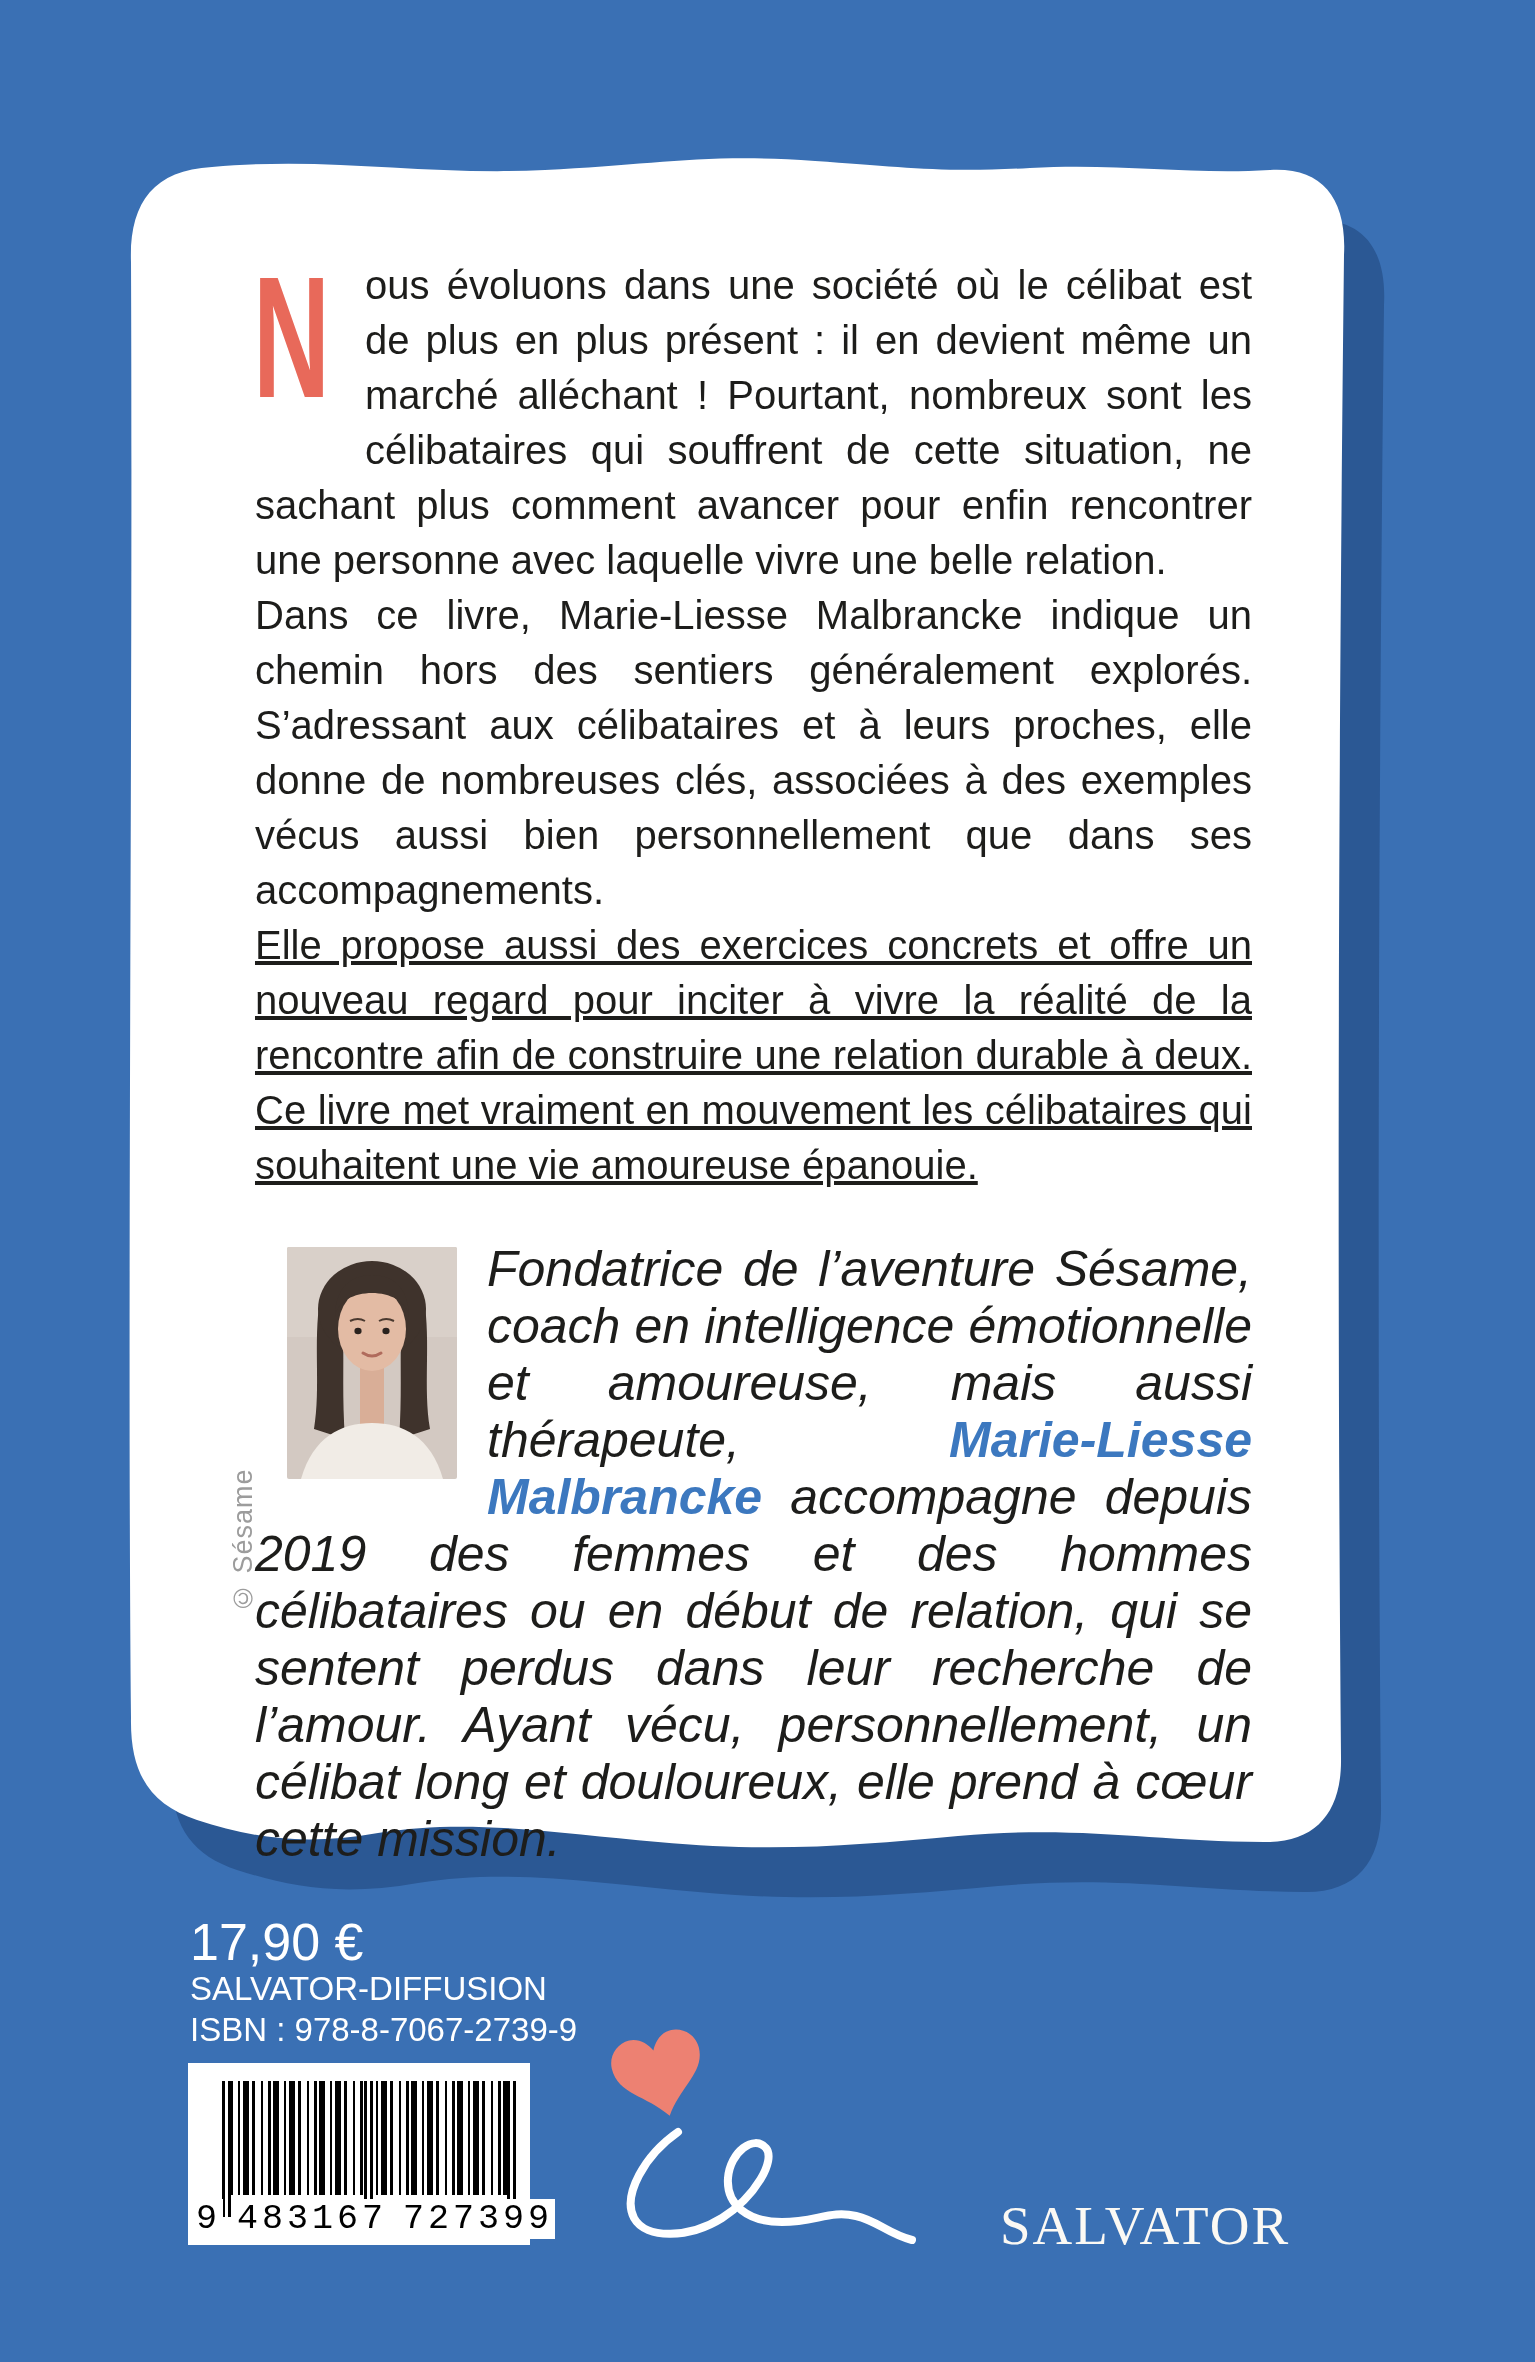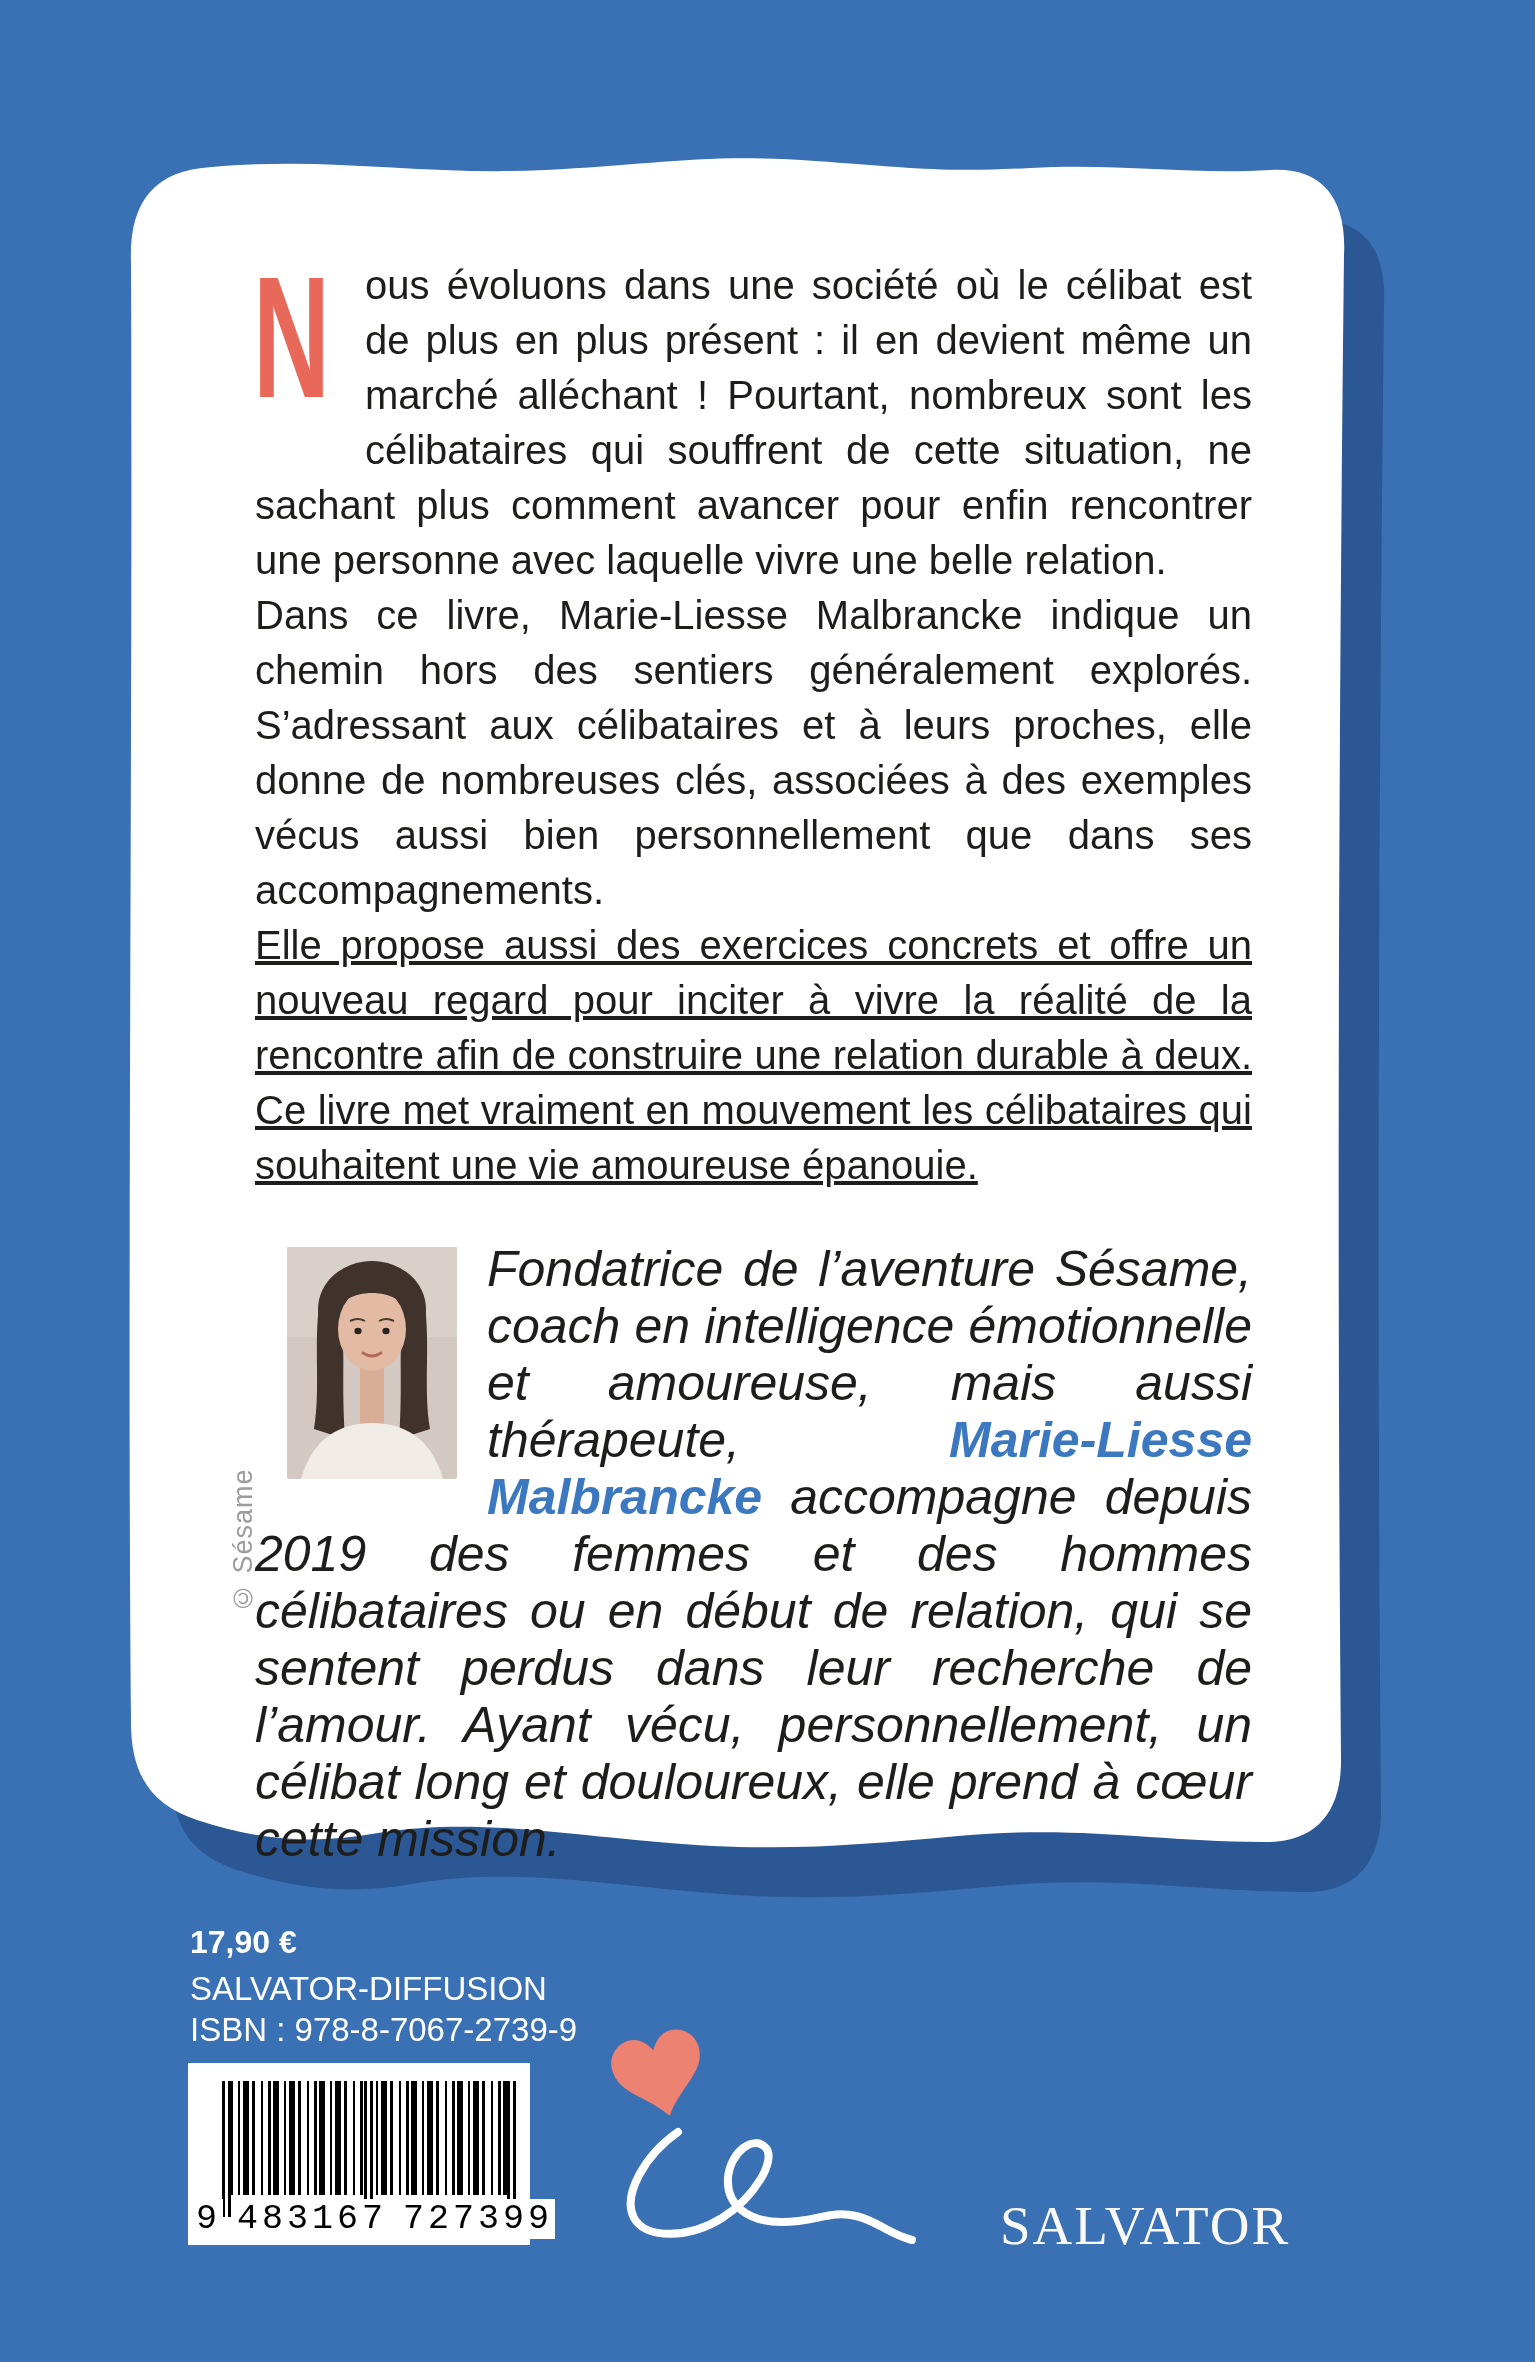--- a/index.html
+++ b/index.html
@@ -34,7 +34,7 @@
   }
   
   .footer-info{position:absolute;left:190px;top:1916px;z-index:2;color:#fff;}
-  .price{font-size:32px;font-weight:700;line-height:52px;}
+  .price{font-size:52px;font-weight:400;line-height:52px;}
   .distributor,.isbn{font-size:33px;line-height:41px;font-weight:400;}
   
   .barcode{position:absolute;left:188px;top:2063px;width:342px;height:182px;background:#fff;z-index:2;}

